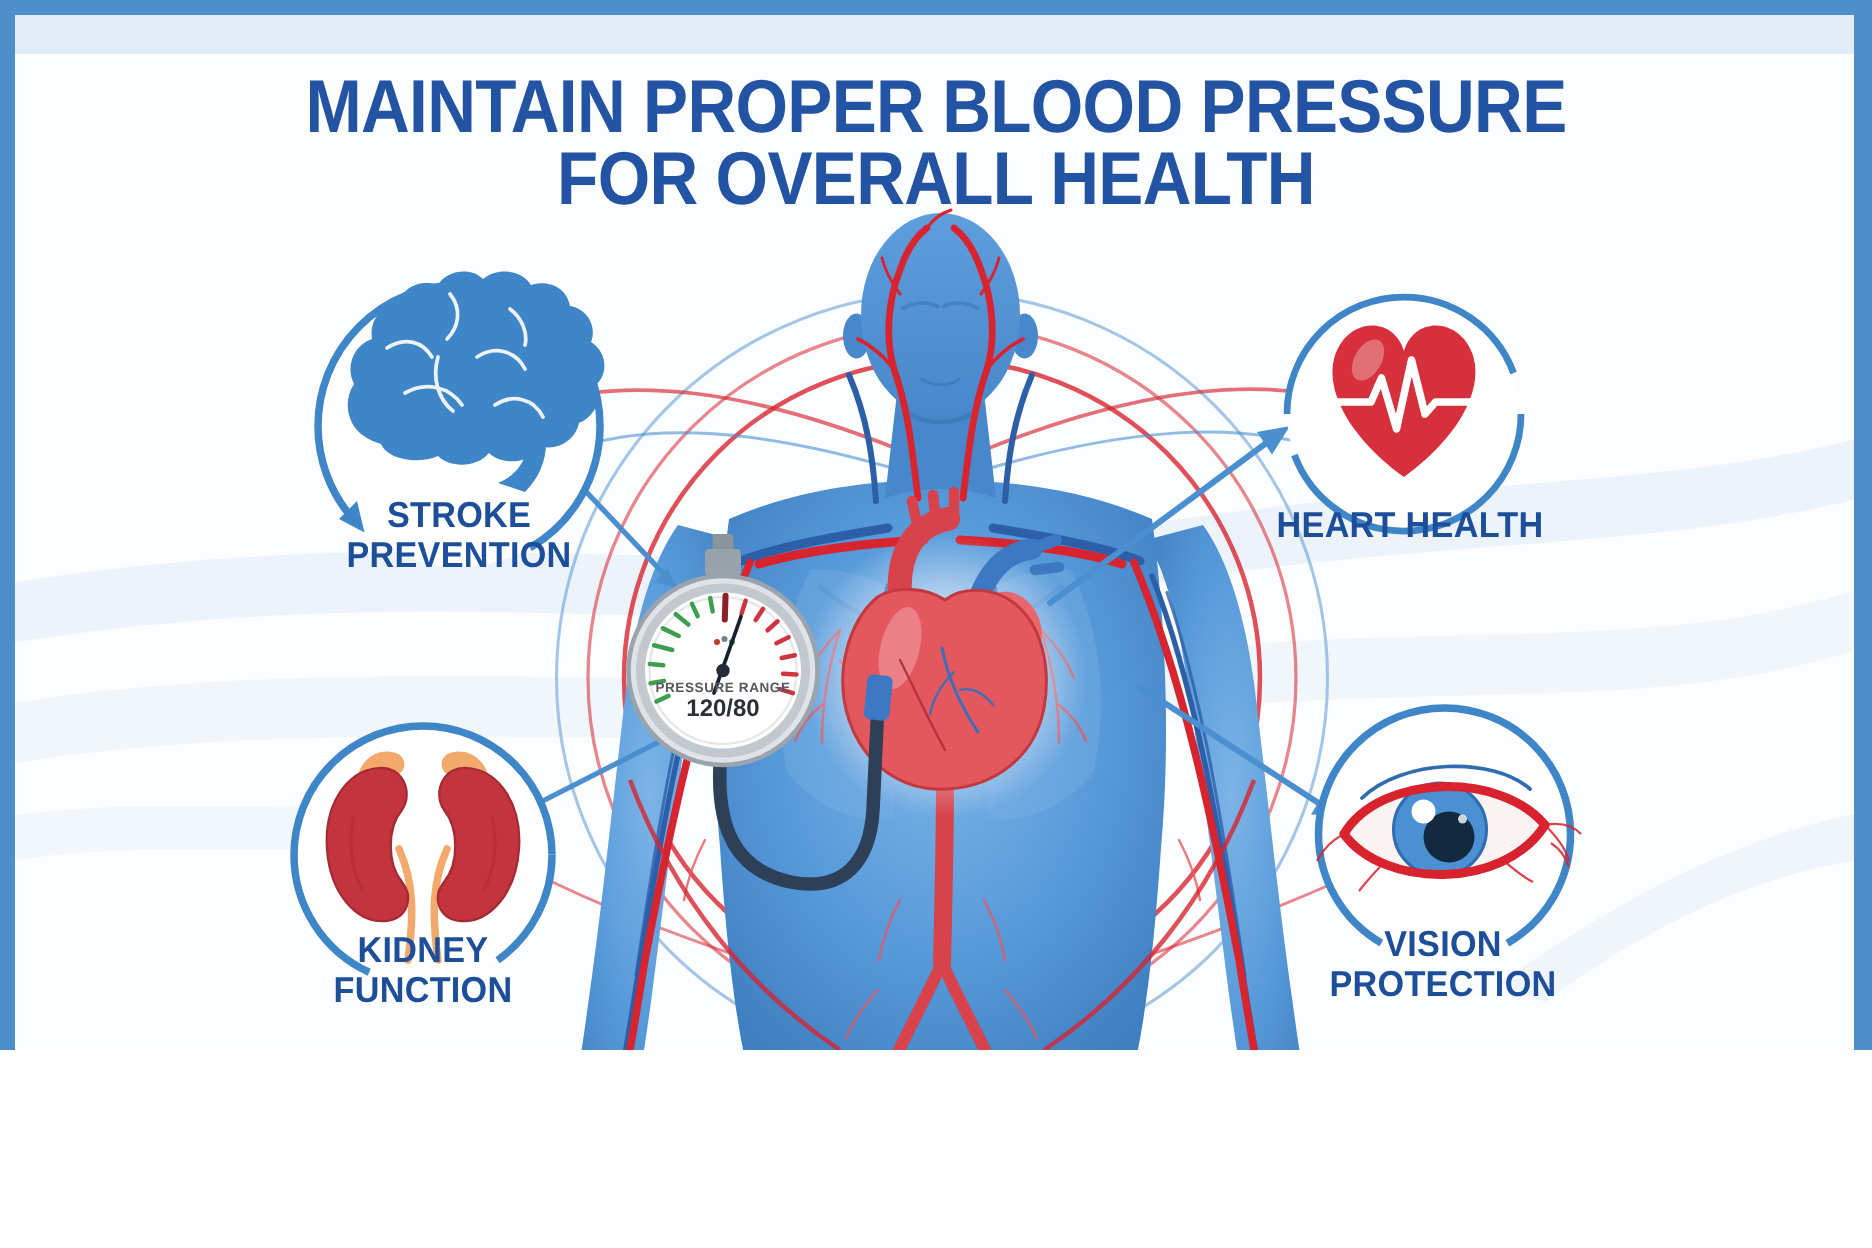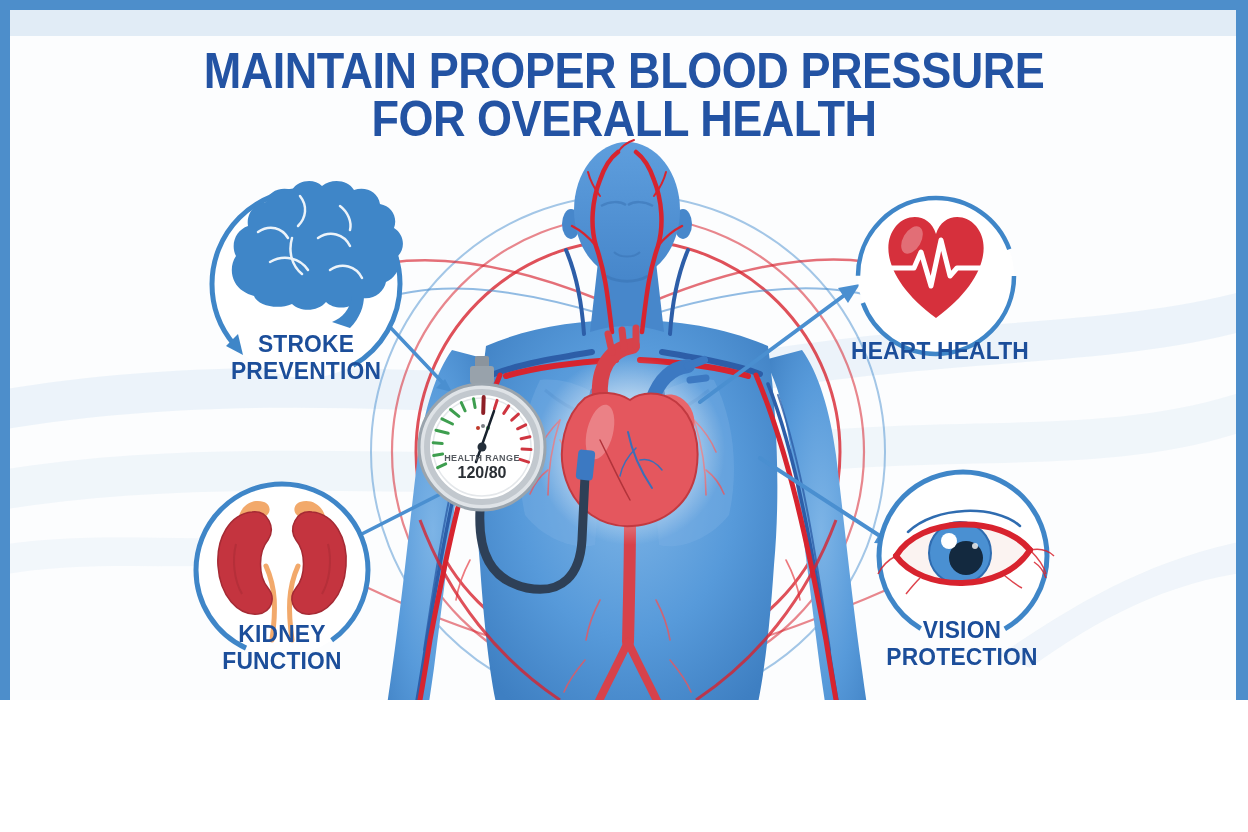--- a/index.html
+++ b/index.html
@@ -375,7 +375,7 @@
   <div>PROTECTION</div>
 </div>
 
-<div class="txt gauge-label" style="left:427px;top:453px;width:110px;">HEALTH RANGE</div>
+<div class="txt gauge-label" style="left:427px;top:453px;width:110px;">PRESSURE RANGE</div>
 <div class="txt gauge-reading" style="left:427px;top:464px;width:110px;">120/80</div>
 
 </div>

